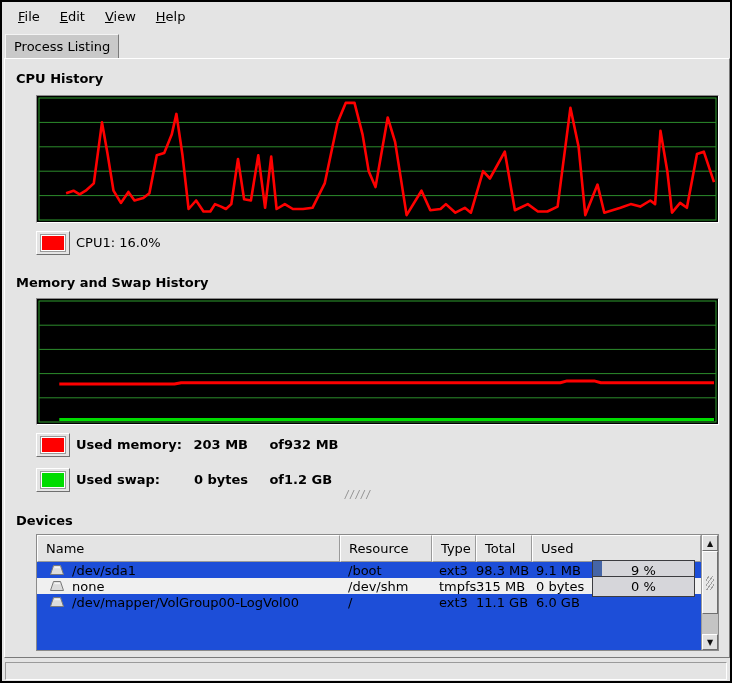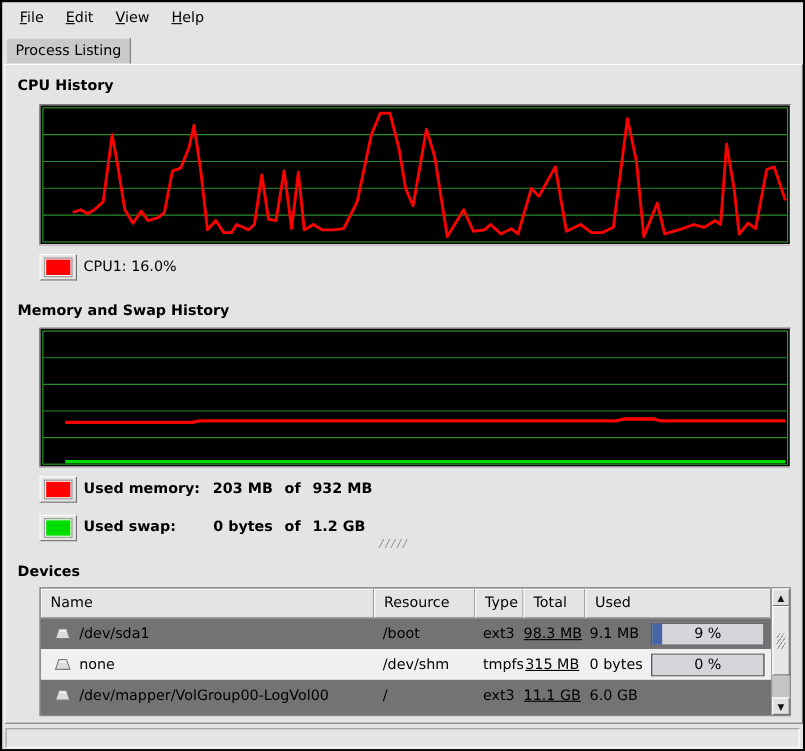--- a/index.html
+++ b/index.html
@@ -42,7 +42,7 @@
   .legend-text { position:absolute; left:71px; line-height:24px; }
   .mem-grid { display:grid; grid-template-columns:106px 66px 36px auto;font-weight:bold; }
   .mem-grid .val { text-align:right; }
-  .mem-grid .of { text-align:center; }
+  .mem-grid .of { text-align:right; }
   
   .pane-grip { position:absolute; left:340px; top:430px; color:#8d8d8d;
     font-size:10px; letter-spacing:2px; cursor:row-resize; font-style:italic; }

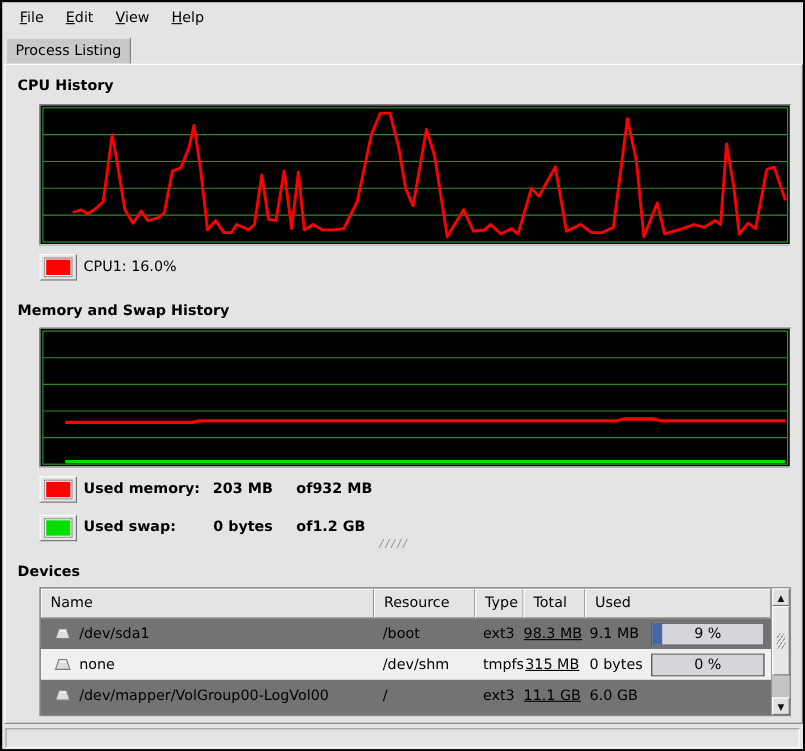--- a/index.html
+++ b/index.html
@@ -48,7 +48,7 @@
     font-size:10px; letter-spacing:2px; cursor:row-resize; font-style:italic; }
   
   .dev-table { position:absolute; left:31px; top:475px; width:683px; height:117px;
-    background:#737373; border:1px solid #8a8a8a; }
+    background:#1d4ed8; border:1px solid #8a8a8a; }
   .dev-inner { position:absolute; left:0; top:0; right:17px; bottom:0; overflow:hidden; }
   .dev-head { display:flex; height:27px; }
   .hcell { background:#e4e4e4; padding-left:8px; line-height:25px;

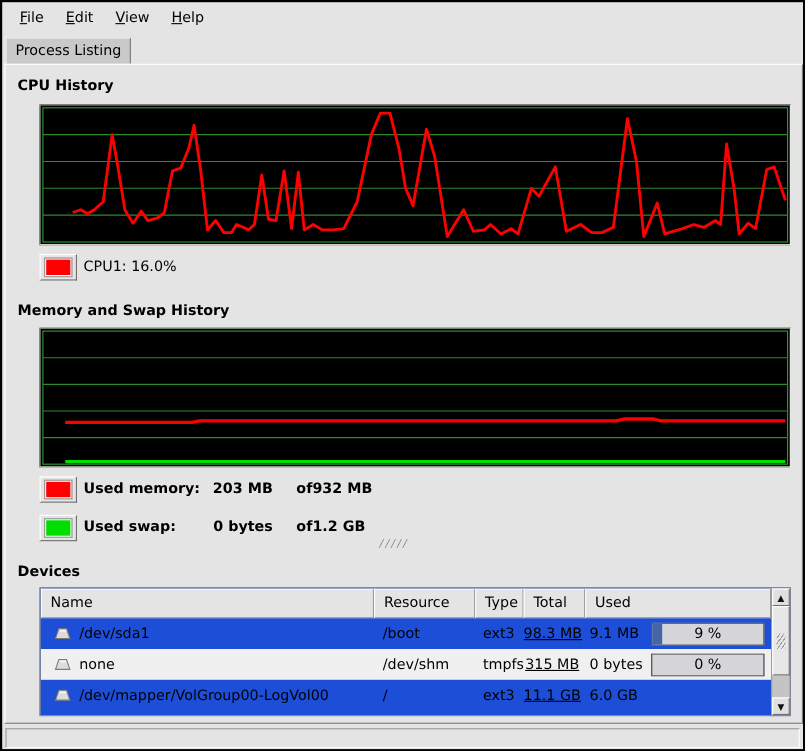--- a/index.html
+++ b/index.html
@@ -56,7 +56,7 @@
     border-right:1px solid #9a9a9a; border-bottom:1px solid #9a9a9a;
     white-space:nowrap; overflow:hidden; cursor:pointer; }
   .c-name{width:303px;} .c-dir{width:92px;} .c-type{width:44px;} .c-total{width:56px;} .c-used{flex:1;}
-  .dev-row { display:flex; height:28px; align-items:center; }
+  .dev-row { display:flex; height:16px; align-items:center; }
   .dev-row.alt { background:#f0f0f0; }
   .cell { white-space:nowrap; overflow:hidden; }
   .cell.c-name { padding-left:12px; display:flex; align-items:center; gap:7px; }

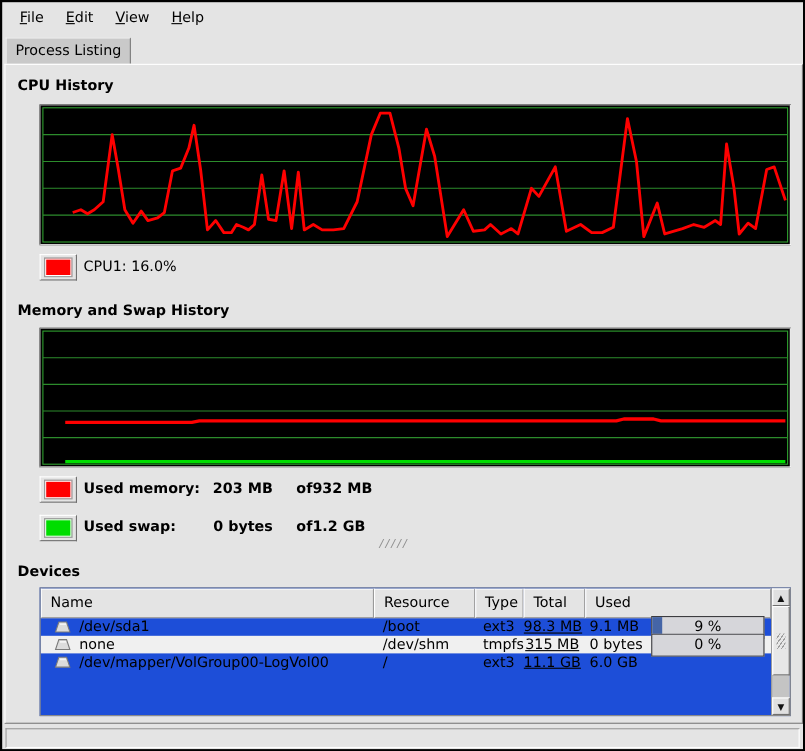--- a/index.html
+++ b/index.html
@@ -62,7 +62,7 @@
   .cell.c-name { padding-left:12px; display:flex; align-items:center; gap:7px; }
   .cell.c-dir { padding-left:8px; }
   .cell.c-type { padding-left:7px; }
-  .cell.c-total { text-align:center; padding-right:4px;text-decoration:underline; }
+  .cell.c-total { text-align:left; padding-right:4px; }
   .cell.c-used { display:flex; align-items:center; padding-left:4px; }
   .pbar { position:relative; margin-left:auto; margin-right:6px; width:103px; height:21px;
     background:#d6d6da; border:1px solid #3c3c40; }

